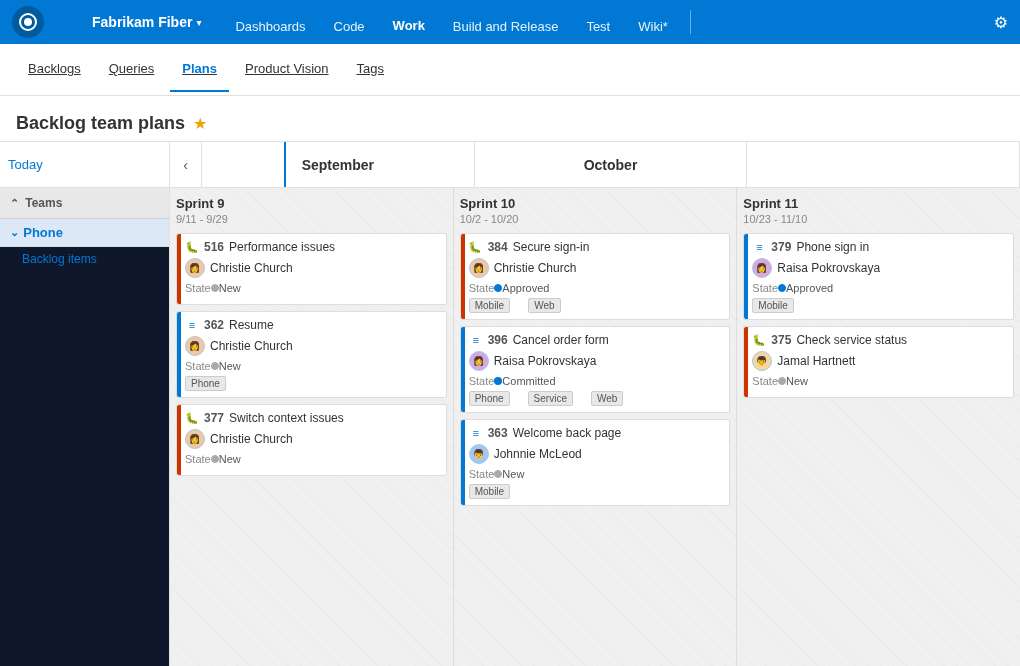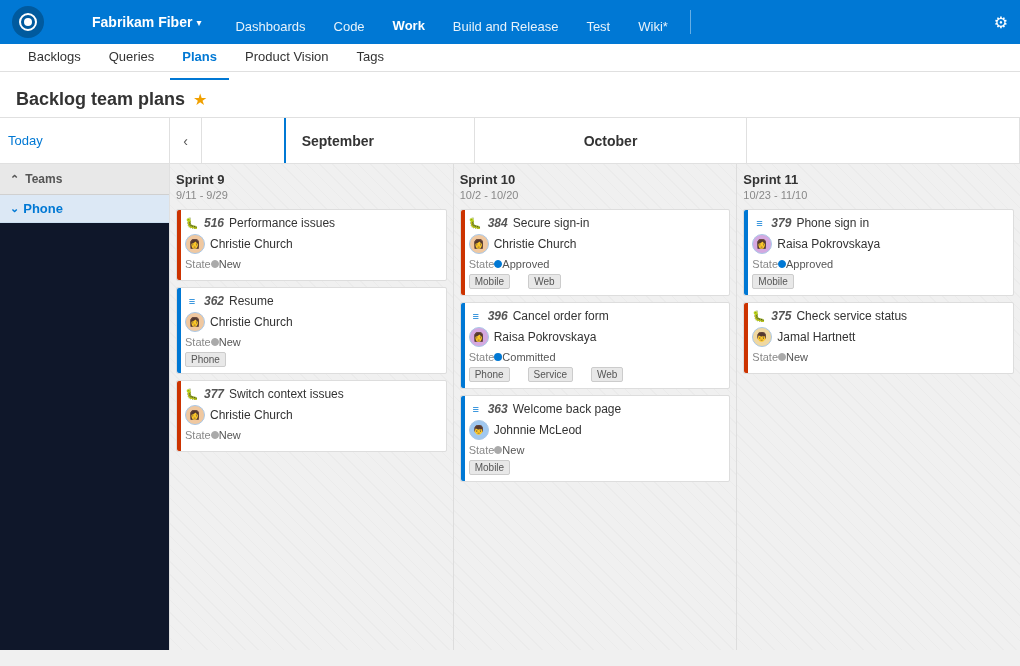--- a/index.html
+++ b/index.html
@@ -51,11 +51,12 @@
     .sub-nav {
       background: white;
       border-bottom: 1px solid #e0e0e0;
-      height: 28px;
+      height: 52px;
       display: flex;
       align-items: center;
       padding: 0 16px;
       gap: 4px;
+      text-decoration: underline;
     }
     .sub-nav .sub-item {
       padding: 0 12px;

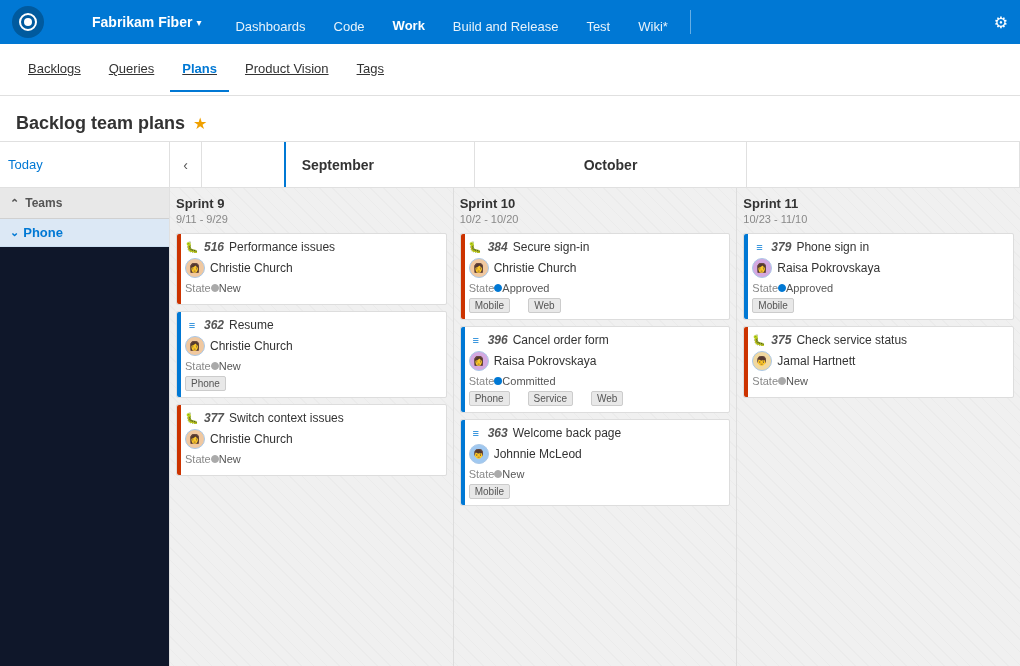--- a/index.html
+++ b/index.html
@@ -252,7 +252,7 @@
     }
     .bug-icon { color: #cc3300; }
     .story-icon { color: #0078d4; }
-    .card-id { font-size: 12px; color: #555; font-weight: 600; font-style: italic; }
+    .card-id { font-size: 12px; color: #555; font-weight: 600; }
     .card-title-text { font-size: 12px; color: #333; }
 
     .card-assignee-row {

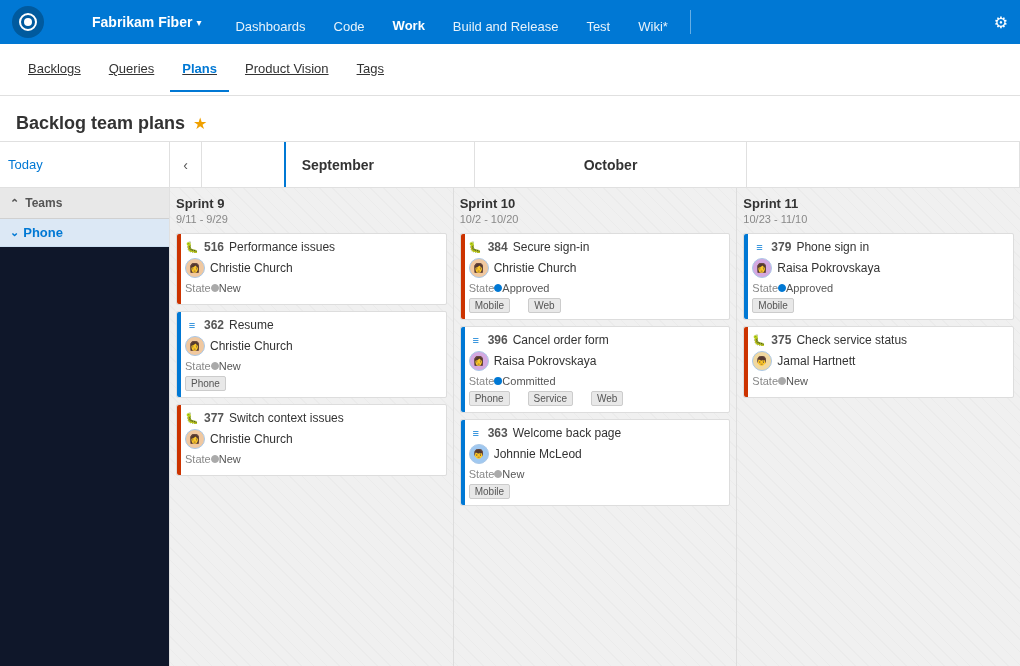--- a/index.html
+++ b/index.html
@@ -362,6 +362,7 @@
       <span class="expand-icon">⌄</span>
       <span>Phone</span>
     </div>
+    <div class="team-sub-item">Backlog items</div>
   </div>
 
   <div class="timeline-area">

